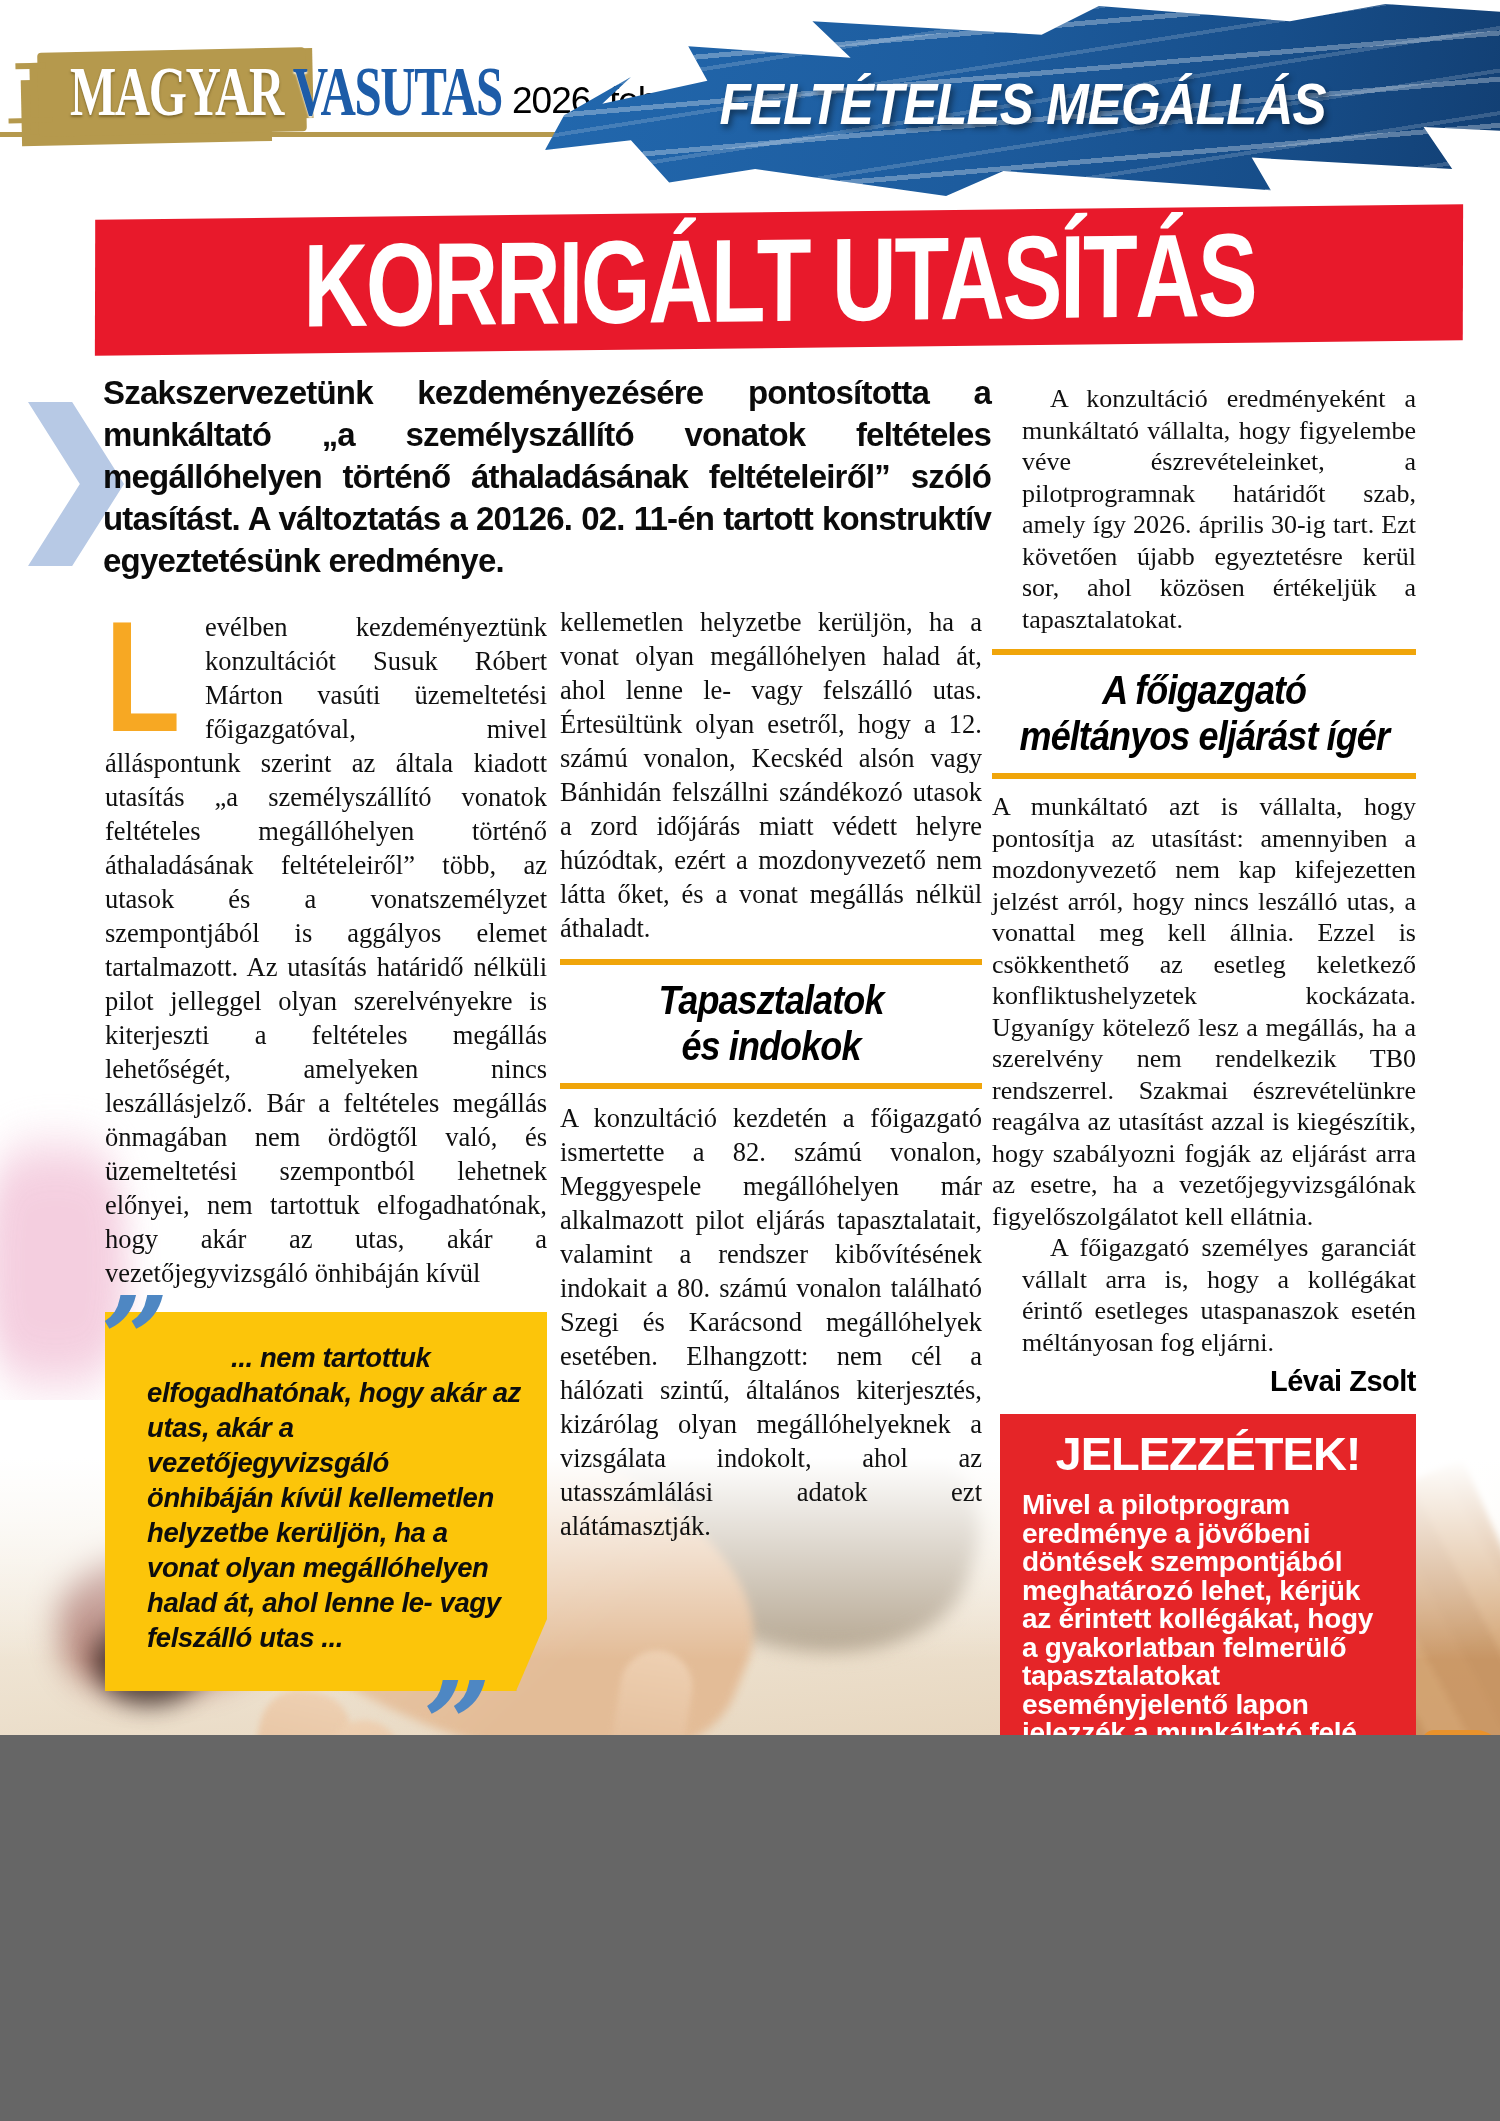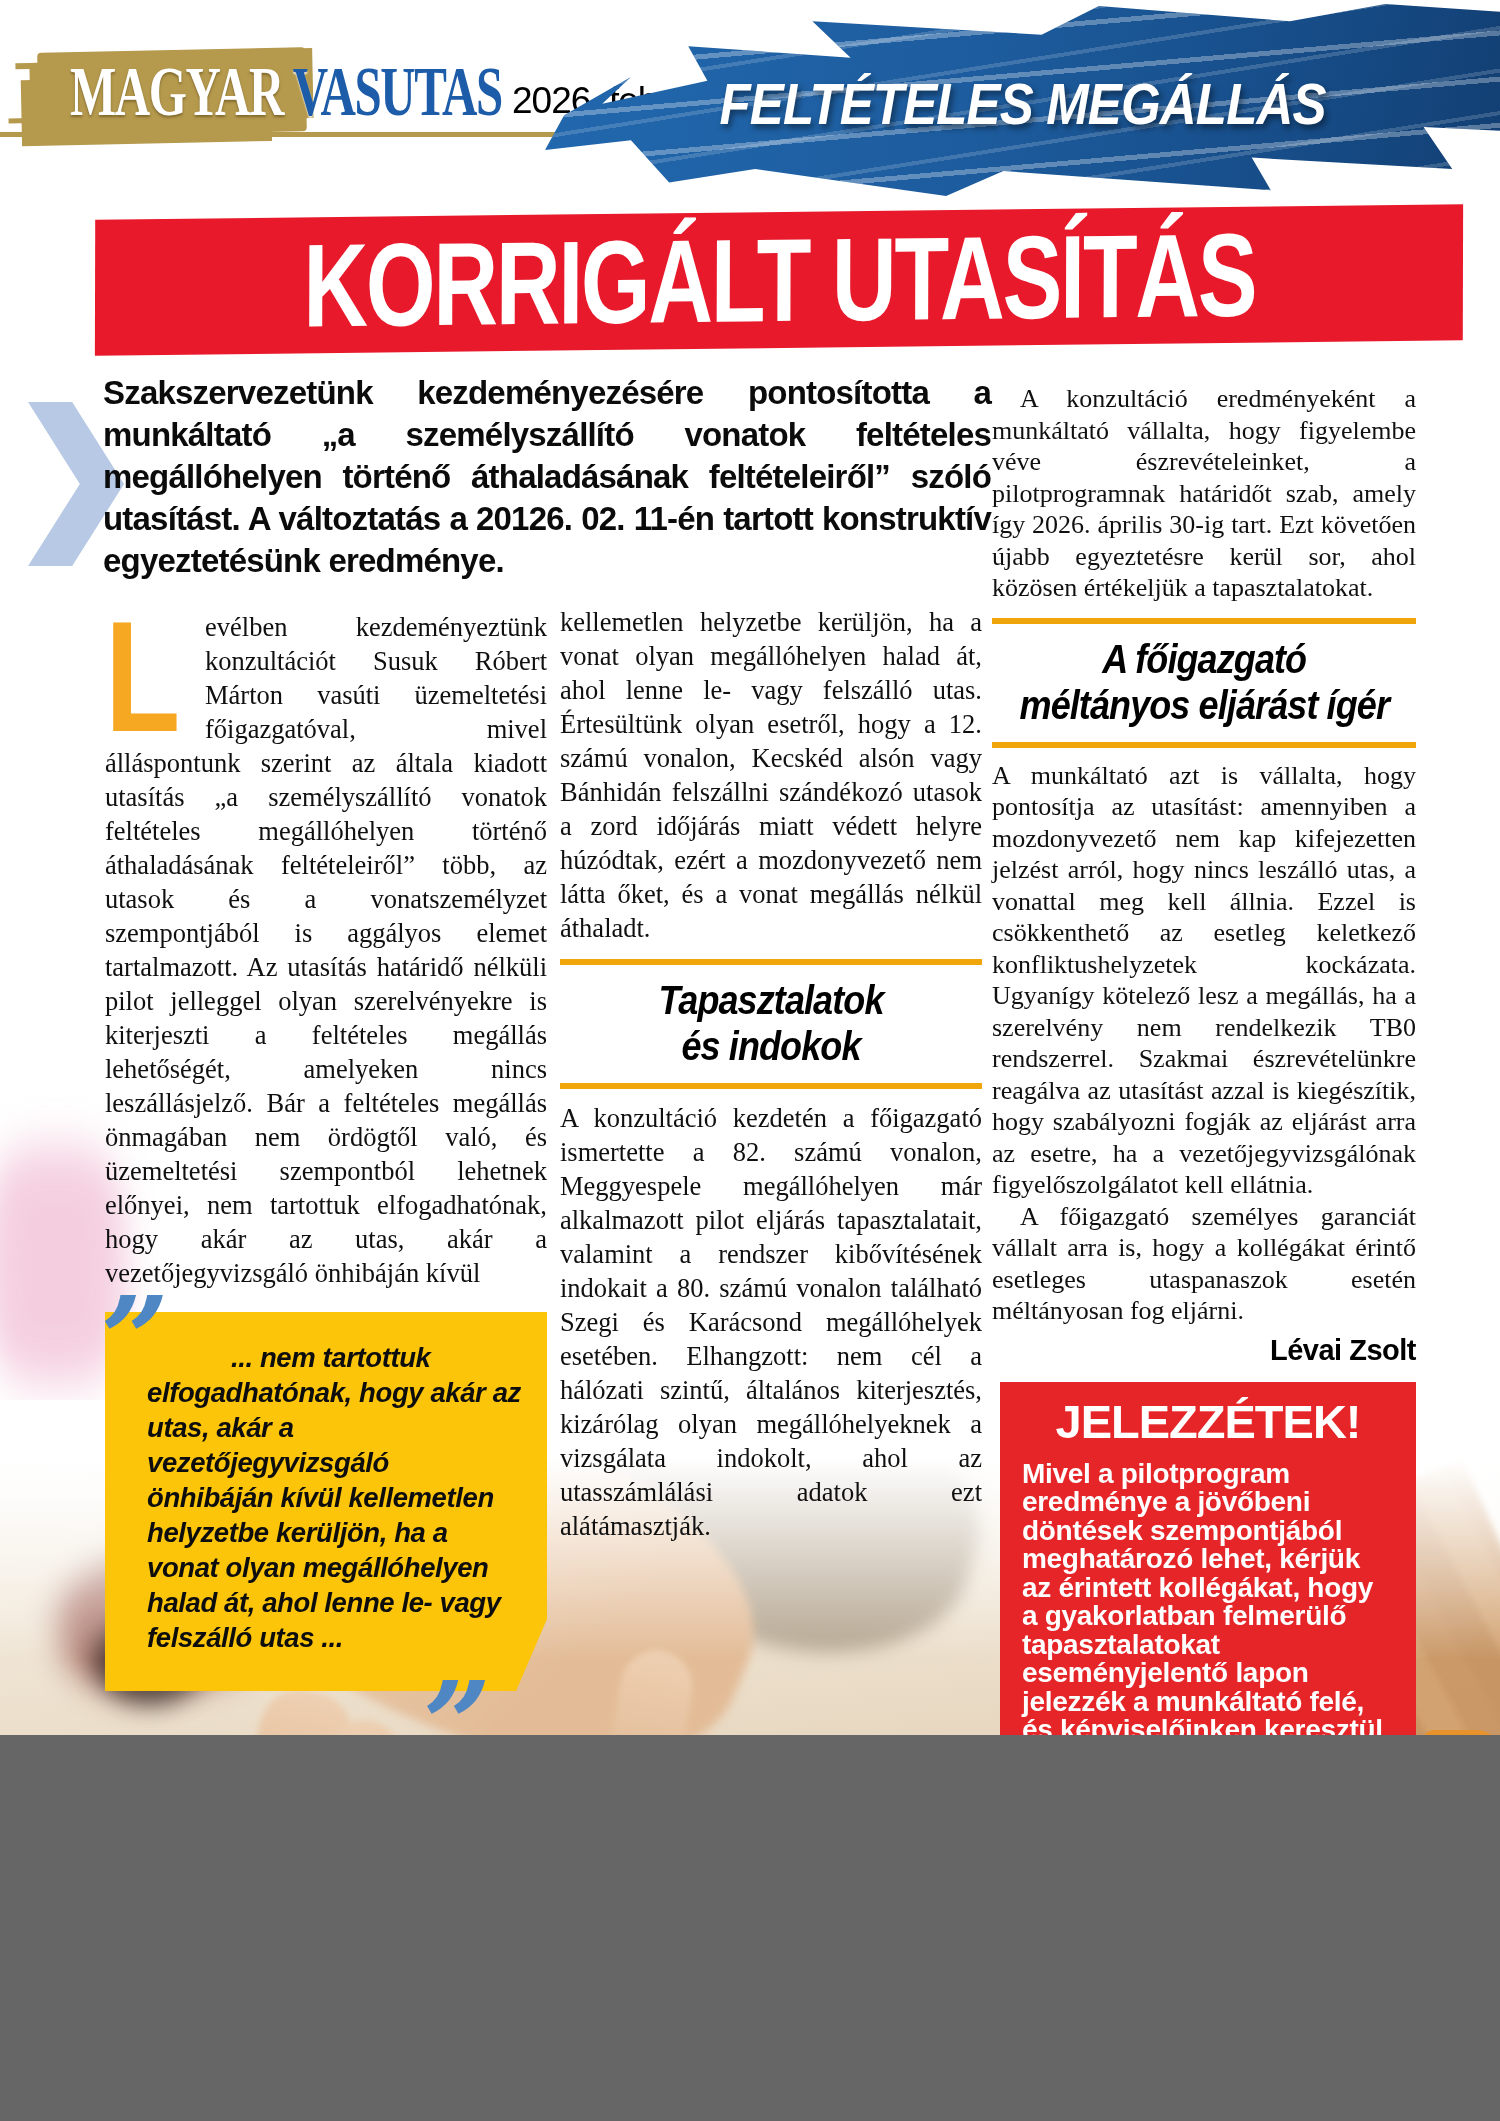--- a/index.html
+++ b/index.html
@@ -51,7 +51,7 @@
   .col1{left:105px;top:610px;width:442px;}
   .col2{left:560px;top:605px;width:422px;}
   .col3{left:992px;top:383px;width:424px;font-size:26px;line-height:31.5px;}
-  .indent{text-indent:28px;}
+  .indent{text-indent:28px;margin-left:30px;}
   .dropcap{float:left;width:84px;height:116px;margin:8px 16px 0 0;
       font-family:"Liberation Sans",sans-serif;font-weight:bold;font-size:158px;line-height:116px;
       color:#f7a823;transform:scaleX(.78);transform-origin:left center;}

